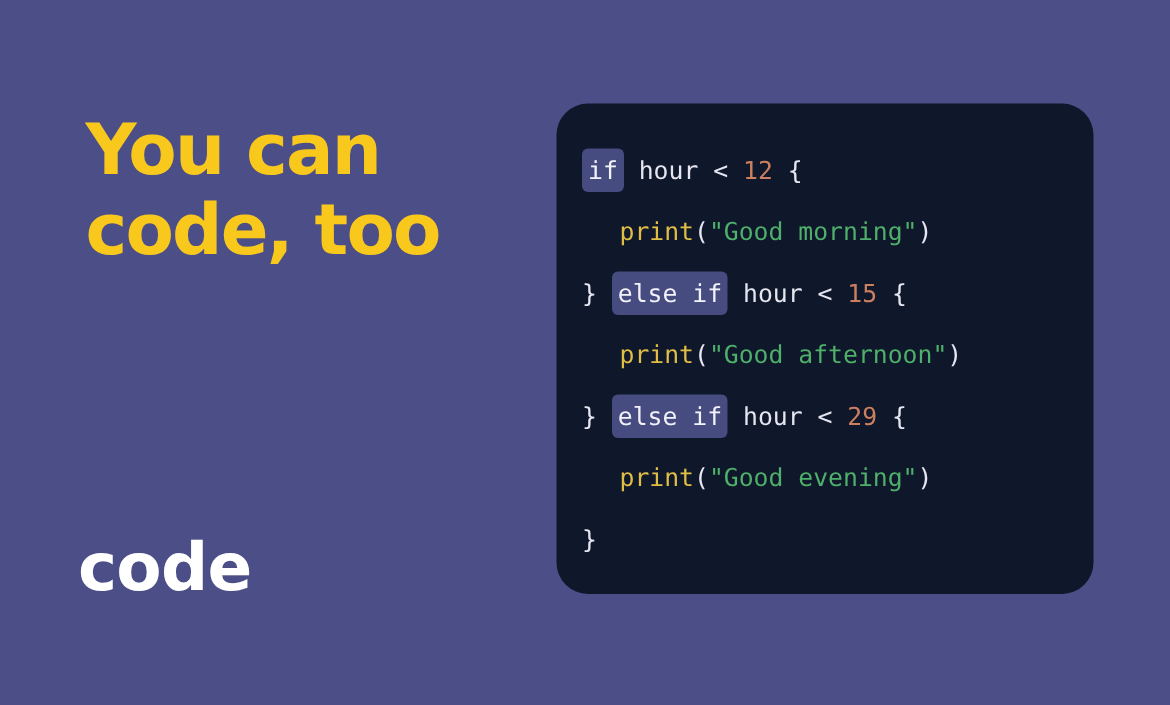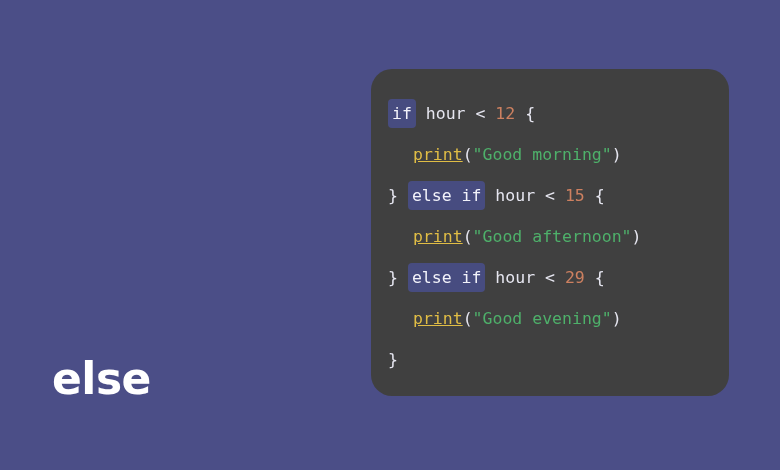--- a/index.html
+++ b/index.html
@@ -100,6 +100,8 @@
 <div class="poster">
 
   <div class="left-col">
+    <div class="headline">You can
+code, too</div>
 
     <div class="logo">else</div>
   </div>

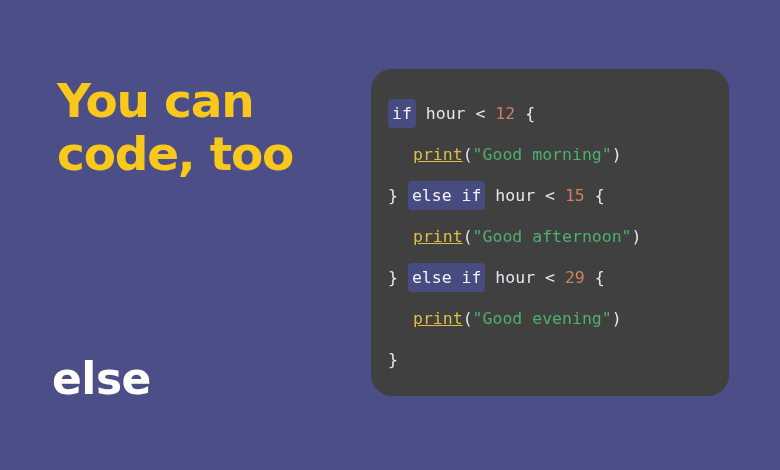--- a/index.html
+++ b/index.html
@@ -60,7 +60,7 @@
     top: 69px;
     width: 358px;
     height: 327px;
-    background: #404040;
+    background: #0f172a;
     border-radius: 21px;
     box-sizing: border-box;
     padding: 24px 0 0 0;

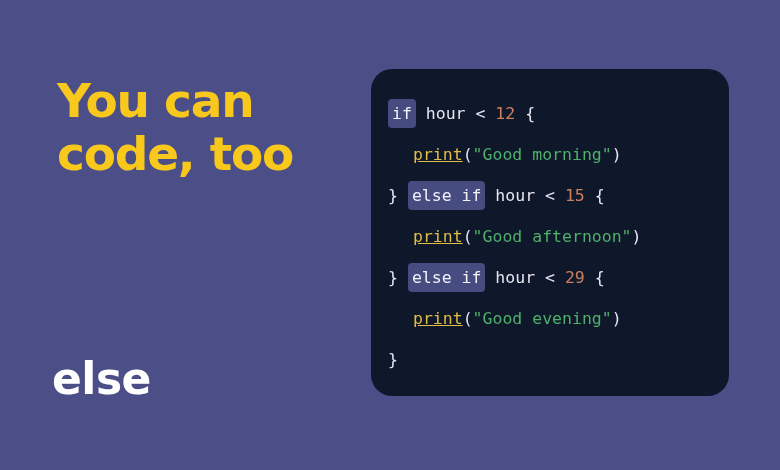--- a/index.html
+++ b/index.html
@@ -91,7 +91,7 @@
   }
   .tok-num    { color: #cd8060; }
   .tok-str    { color: #4eb06a; }
-  .tok-fn     { color: #e0bd45; text-decoration: underline; }
+  .tok-fn     { color: #e0bd45; }
   .tok-punct  { color: #e6e6f0; }
 </style>
 </head>

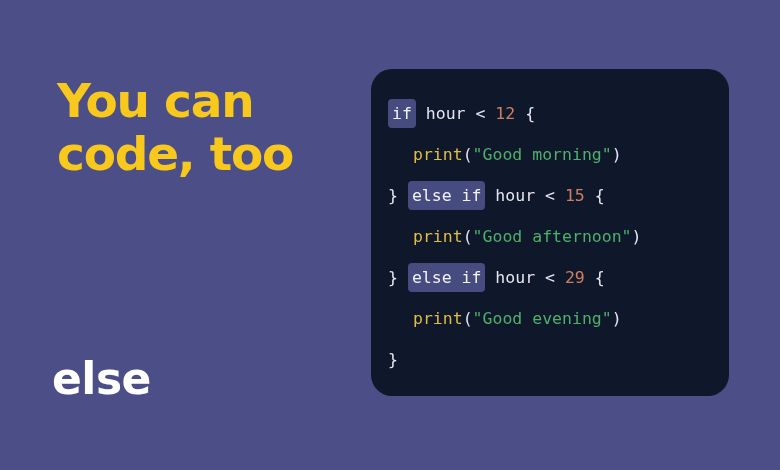--- a/index.html
+++ b/index.html
@@ -103,7 +103,7 @@
     <div class="headline">You can
 code, too</div>
 
-    <div class="logo">else</div>
+    <div class="logo">code</div>
   </div>
 
   <div class="code-panel">

